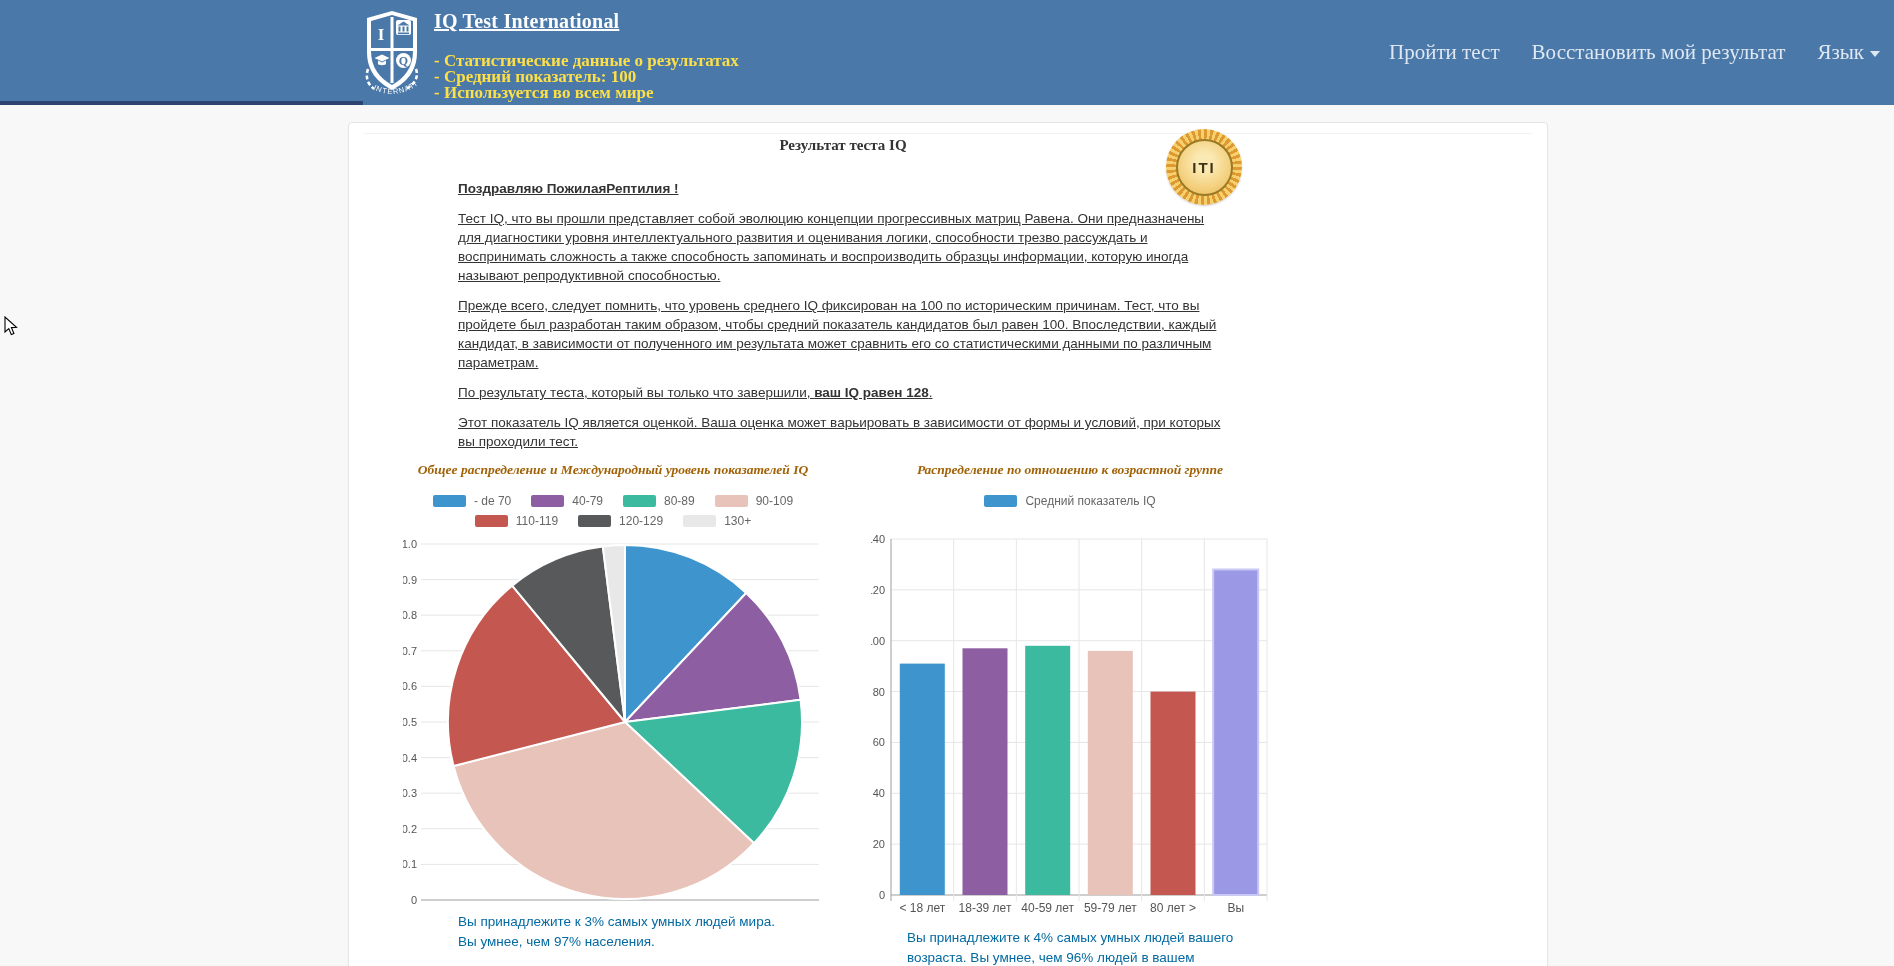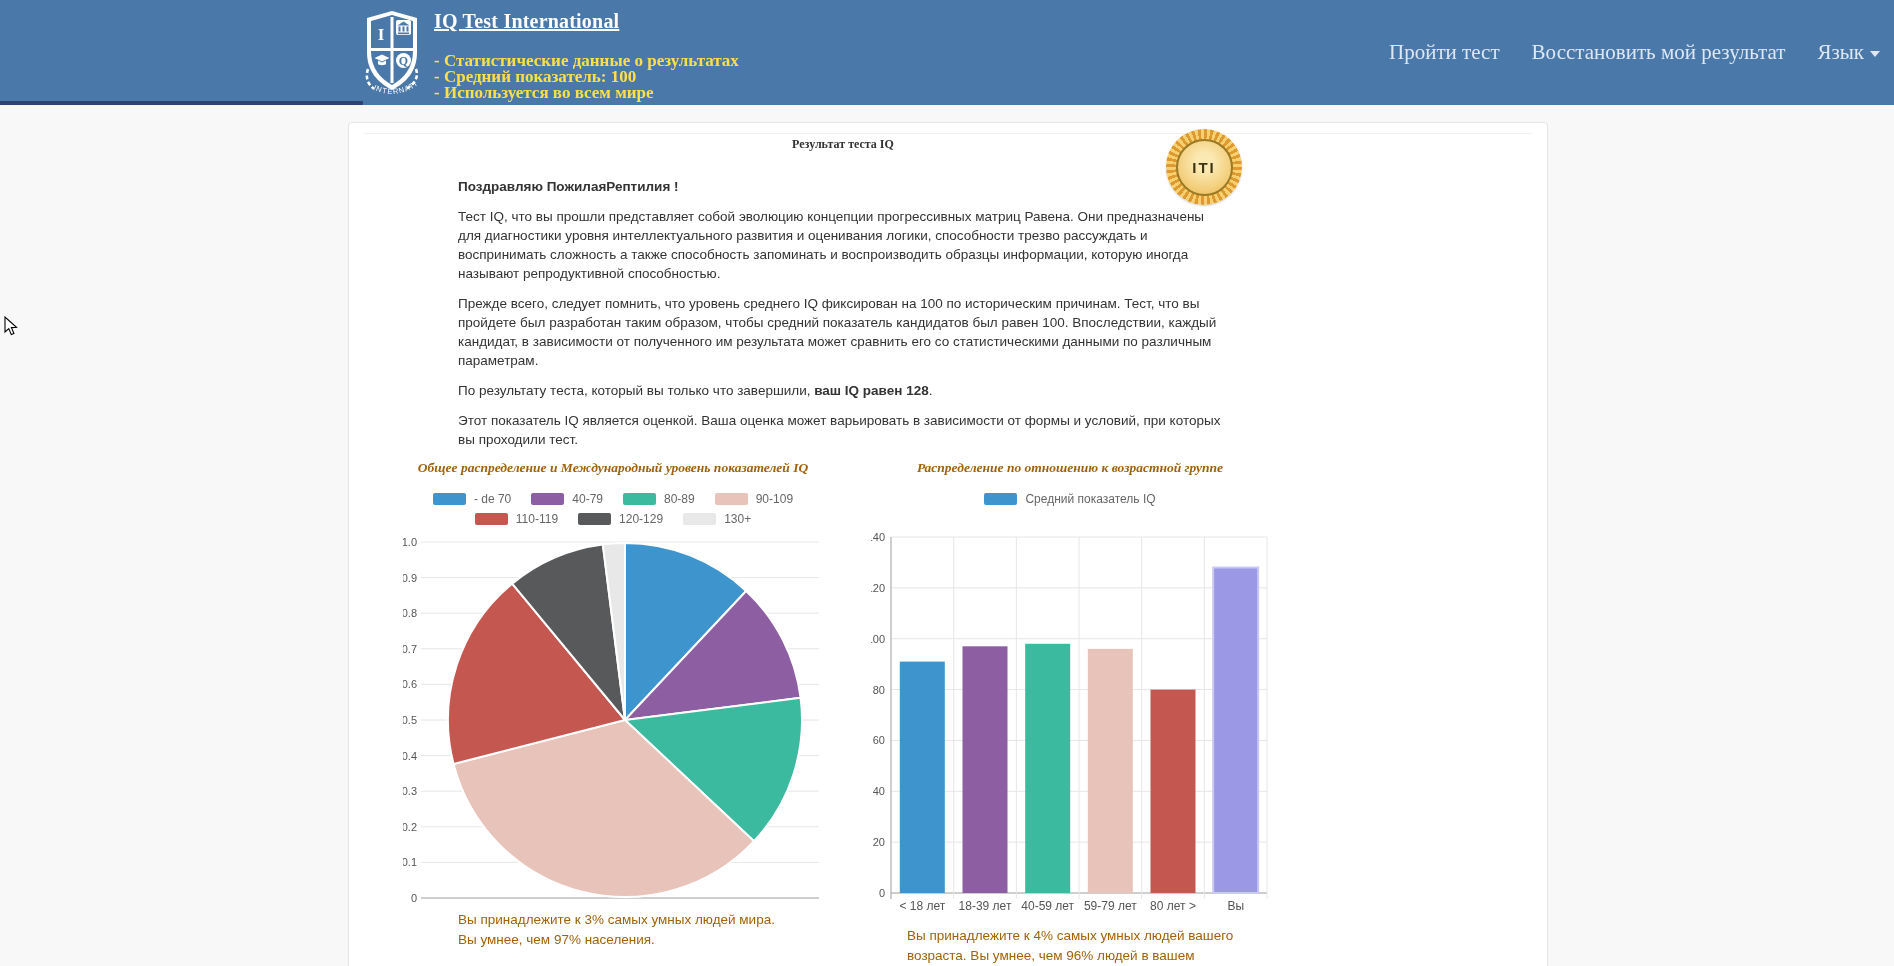--- a/index.html
+++ b/index.html
@@ -47,7 +47,7 @@
   .panel-hairline { position:absolute; top:10px; left:15px; right:15px; height:1px; background:#f2f2f2; }
   .page-title {
     margin:14px 0 0 109px; width:770px; text-align:center;
-    font-family:"Liberation Serif", serif; font-size:12px; font-weight:bold; color:#333;
+    font-family:"Liberation Serif", serif; font-size:15px; font-weight:bold; color:#333;
   }
   
   .seal {

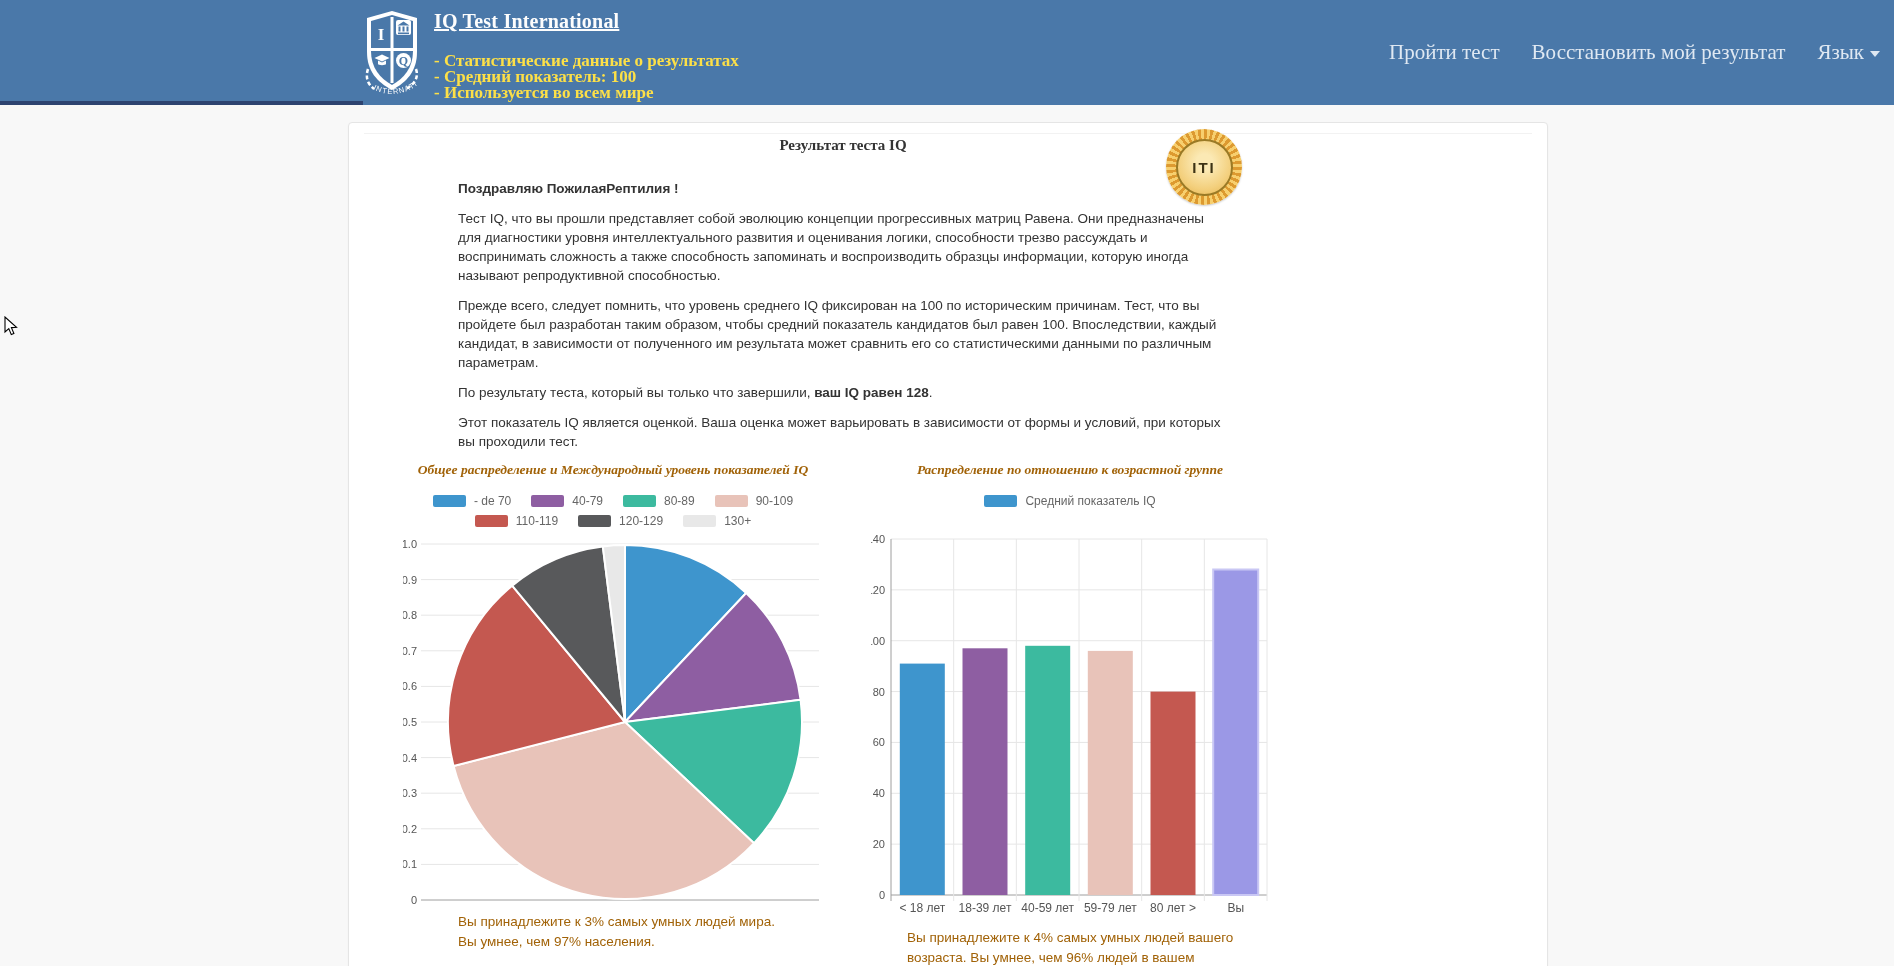--- a/index.html
+++ b/index.html
@@ -64,7 +64,7 @@
     font-size:15px; letter-spacing:2px; color:#3d3315; font-weight:600;
   }
   
-  .copy { margin:25px 0 0 109px; width:770px; font-size:13.5px; line-height:19px; }
+  .copy { margin:25px 0 0 109px; width:770px; font-size:13.5px; line-height:19px;text-decoration:underline; }
   .copy p { margin-bottom:11px; }
   .greeting { font-weight:bold; }
   

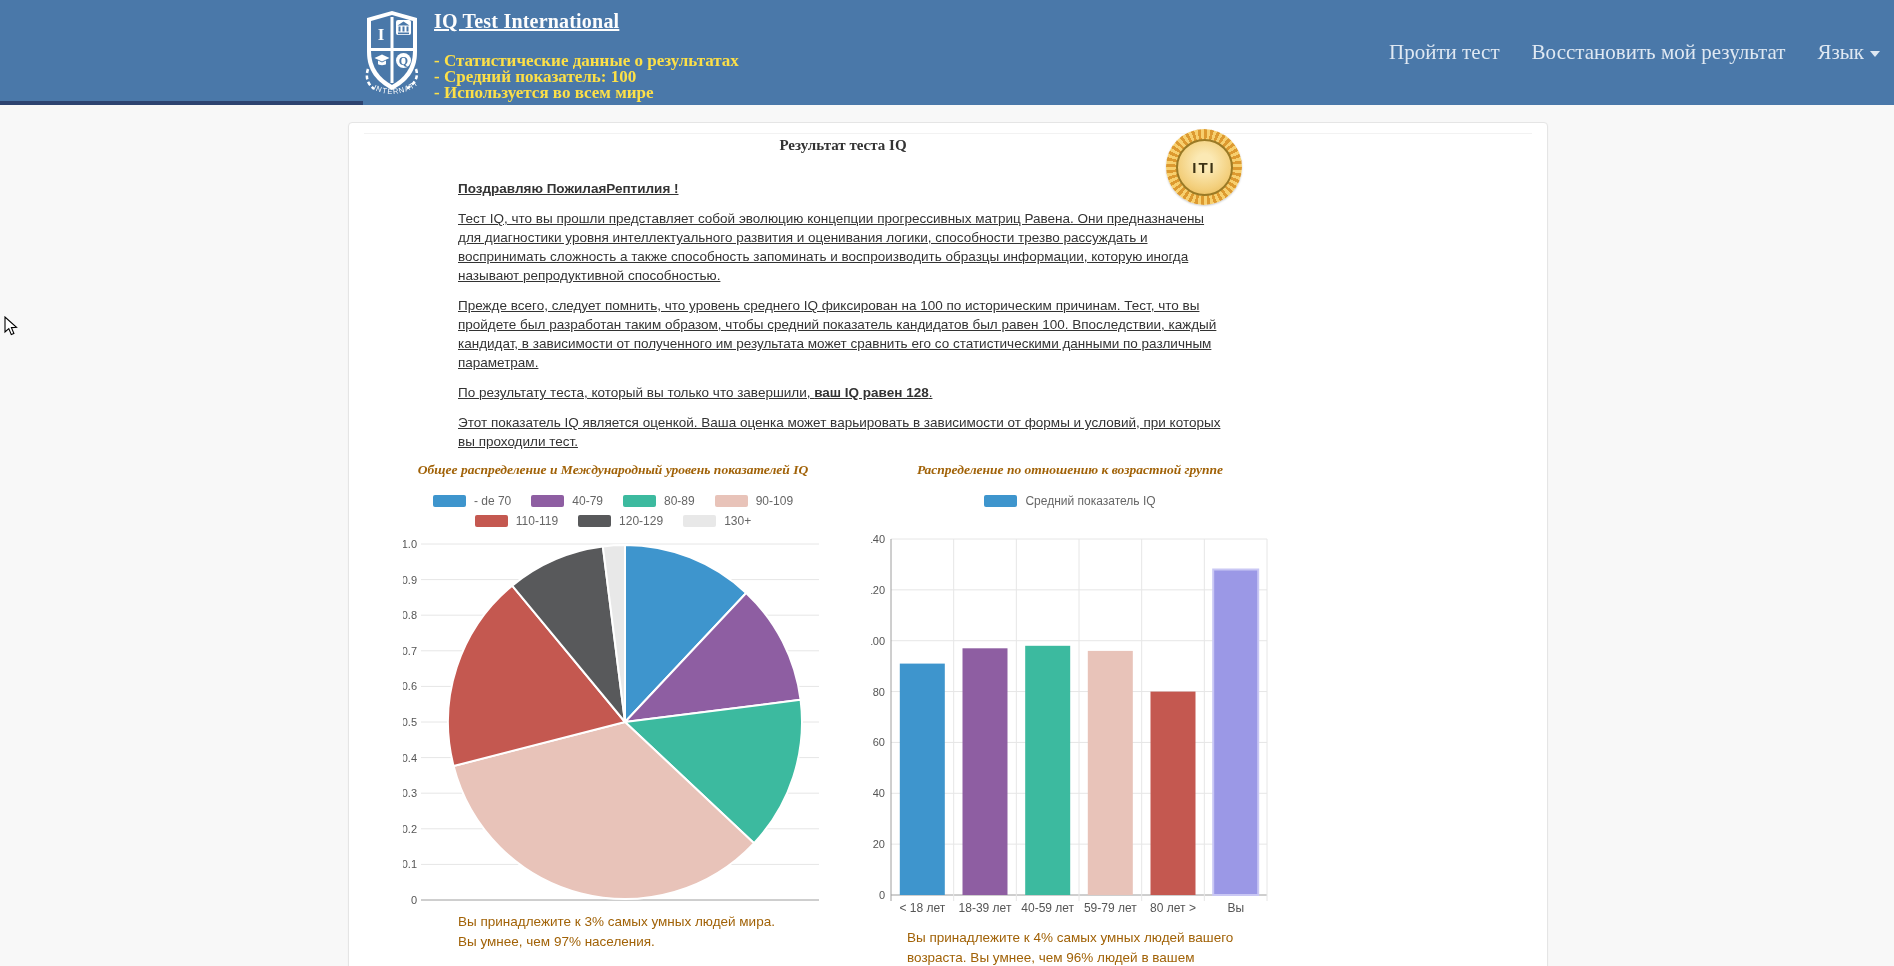--- a/index.html
+++ b/index.html
@@ -84,7 +84,7 @@
   .legend-label { font-size:12px; color:#666; }
   svg text.tick  { font-family:"Liberation Sans", sans-serif; font-size:11px; fill:#555; }
   svg text.xtick { font-family:"Liberation Sans", sans-serif; font-size:12px; fill:#555; }
-  .caption { font-size:13.5px; line-height:20px; color:#a16207; margin-top:6px; }
+  .caption { font-size:13.5px; line-height:20px; color:#0369a1; margin-top:6px; }
   .caption.left-caption  { margin-left:55px; }
   .caption.right-caption { margin-left:36px; width:332px; }
   

